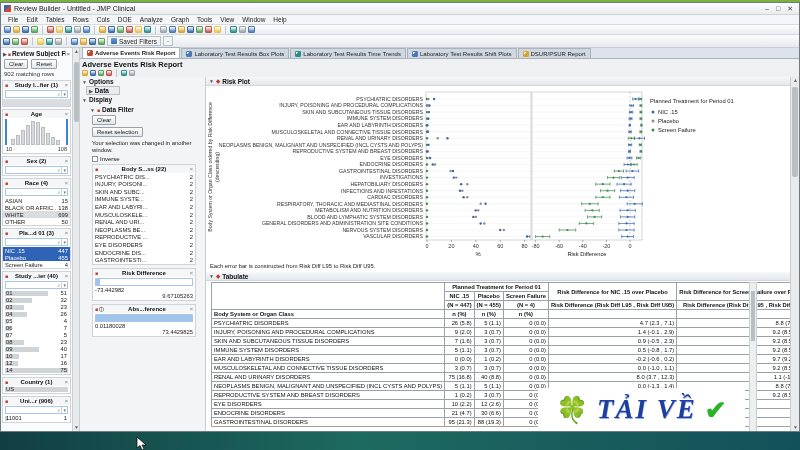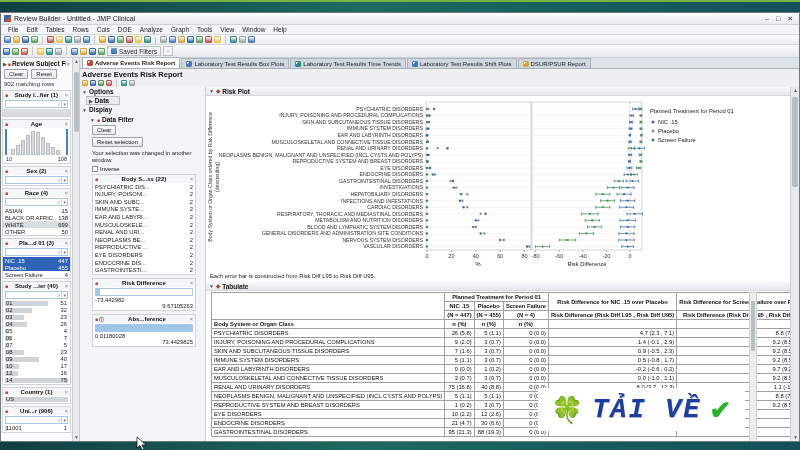--- a/index.html
+++ b/index.html
@@ -7,7 +7,7 @@
   #desktop { position:relative; width:800px; height:450px;
     background:linear-gradient(90deg,#113e43 0%,#1d6a60 45%,#14505a 100%); }
   #topstrip { position:absolute; left:0; top:0; width:800px; height:2px; background:#79b33f; }
-  #window { position:absolute; left:0; top:12px; width:800px; height:430px;
+  #window { position:absolute; left:0; top:2px; width:800px; height:430px;
     background:#eef0f2; border:1px solid #6f7b80; }
 
   

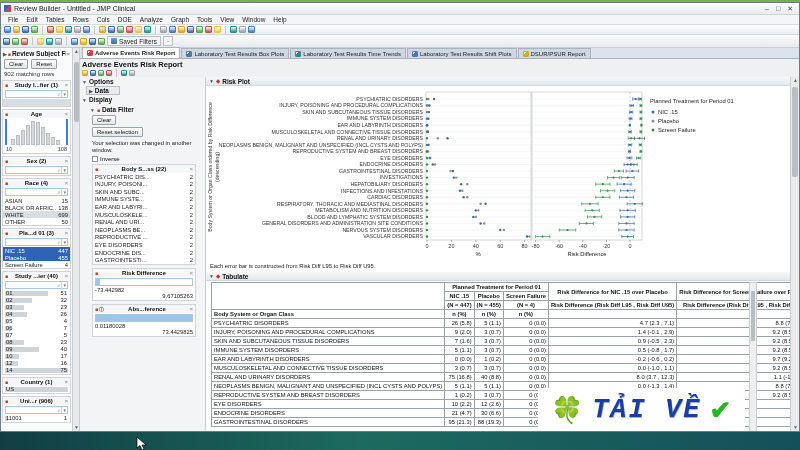--- a/index.html
+++ b/index.html
@@ -124,7 +124,7 @@
   
   #watermark { position:absolute; left:538px; top:388px; width:207px; height:43px; background:#fff;
     display:flex; align-items:center; justify-content:center; gap:8px; z-index:50; }
-  #wm-text { font-family:Liberation Mono, monospace; font-size:27px; font-weight:bold; font-style:italic; color:#1d3e9e;
+  #wm-text { font-family:Liberation Serif, serif; font-size:27px; font-weight:bold; font-style:italic; color:#1d3e9e;
     text-shadow:0.5px 0.5px 0 #9db0e8; letter-spacing:2px; }
   #wm-clover { font-size:26px; line-height:1; }
   #wm-check { font-size:26px; color:#27b427; font-weight:bold; line-height:1; }

